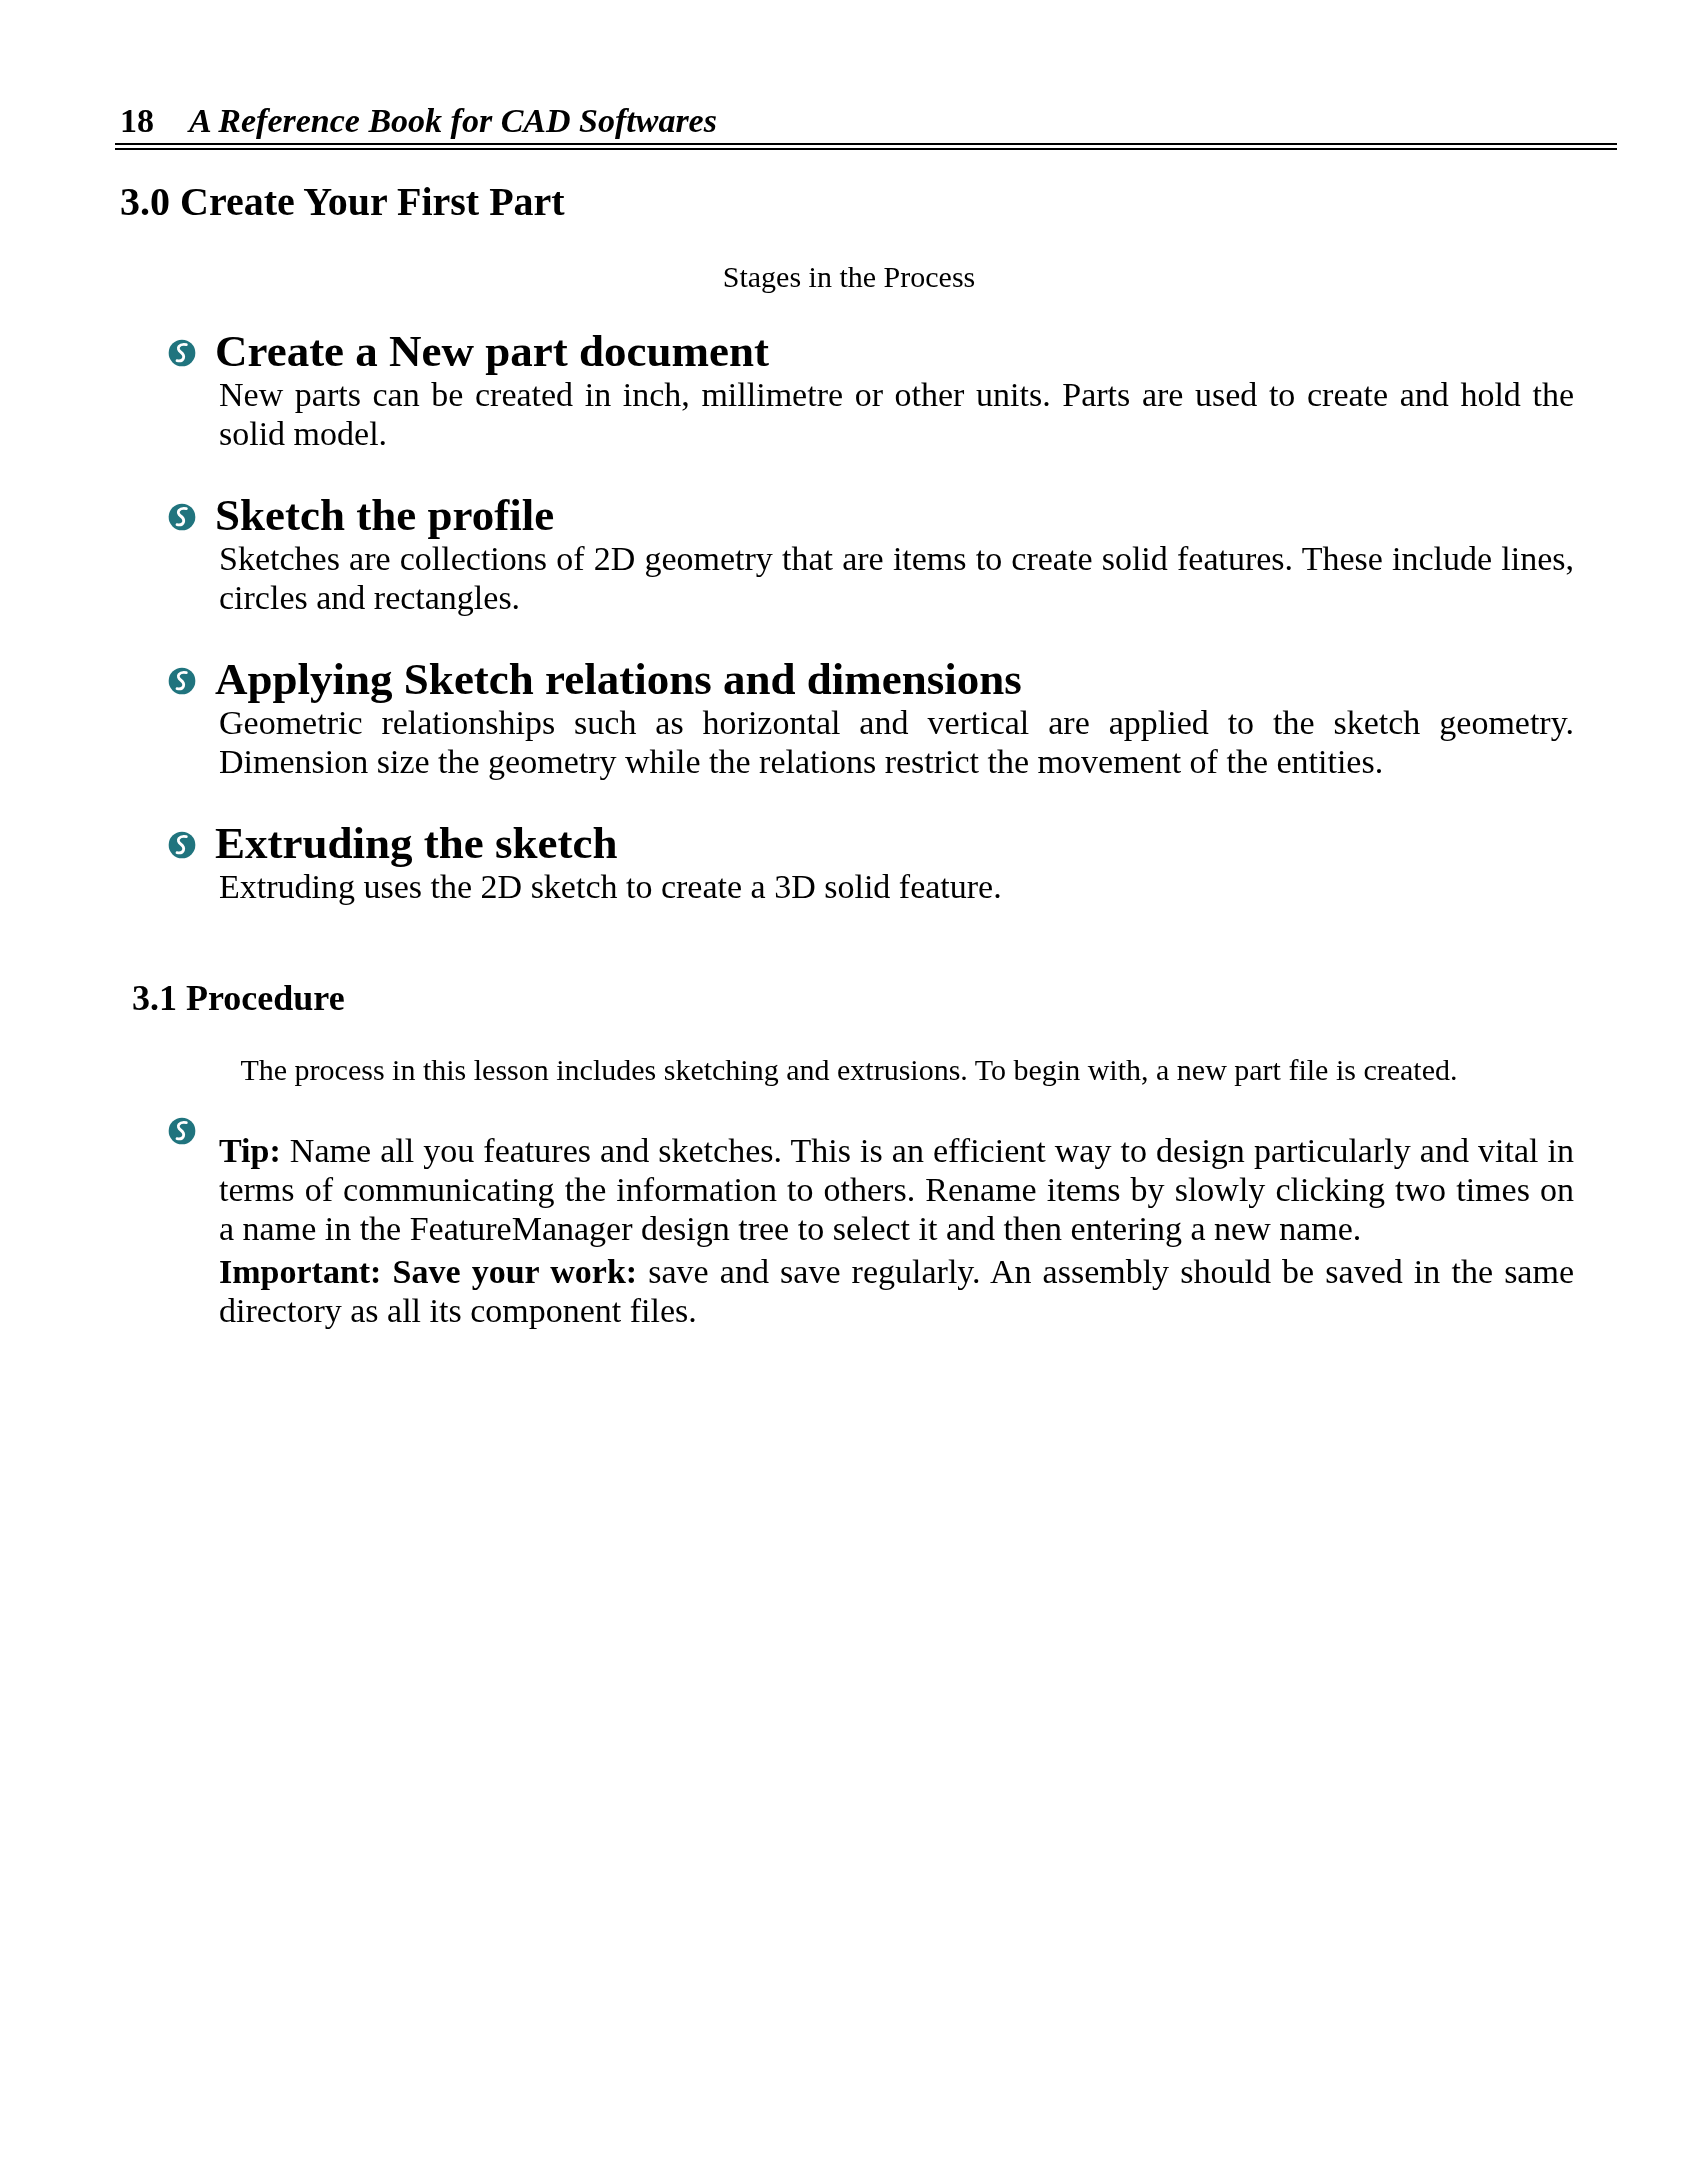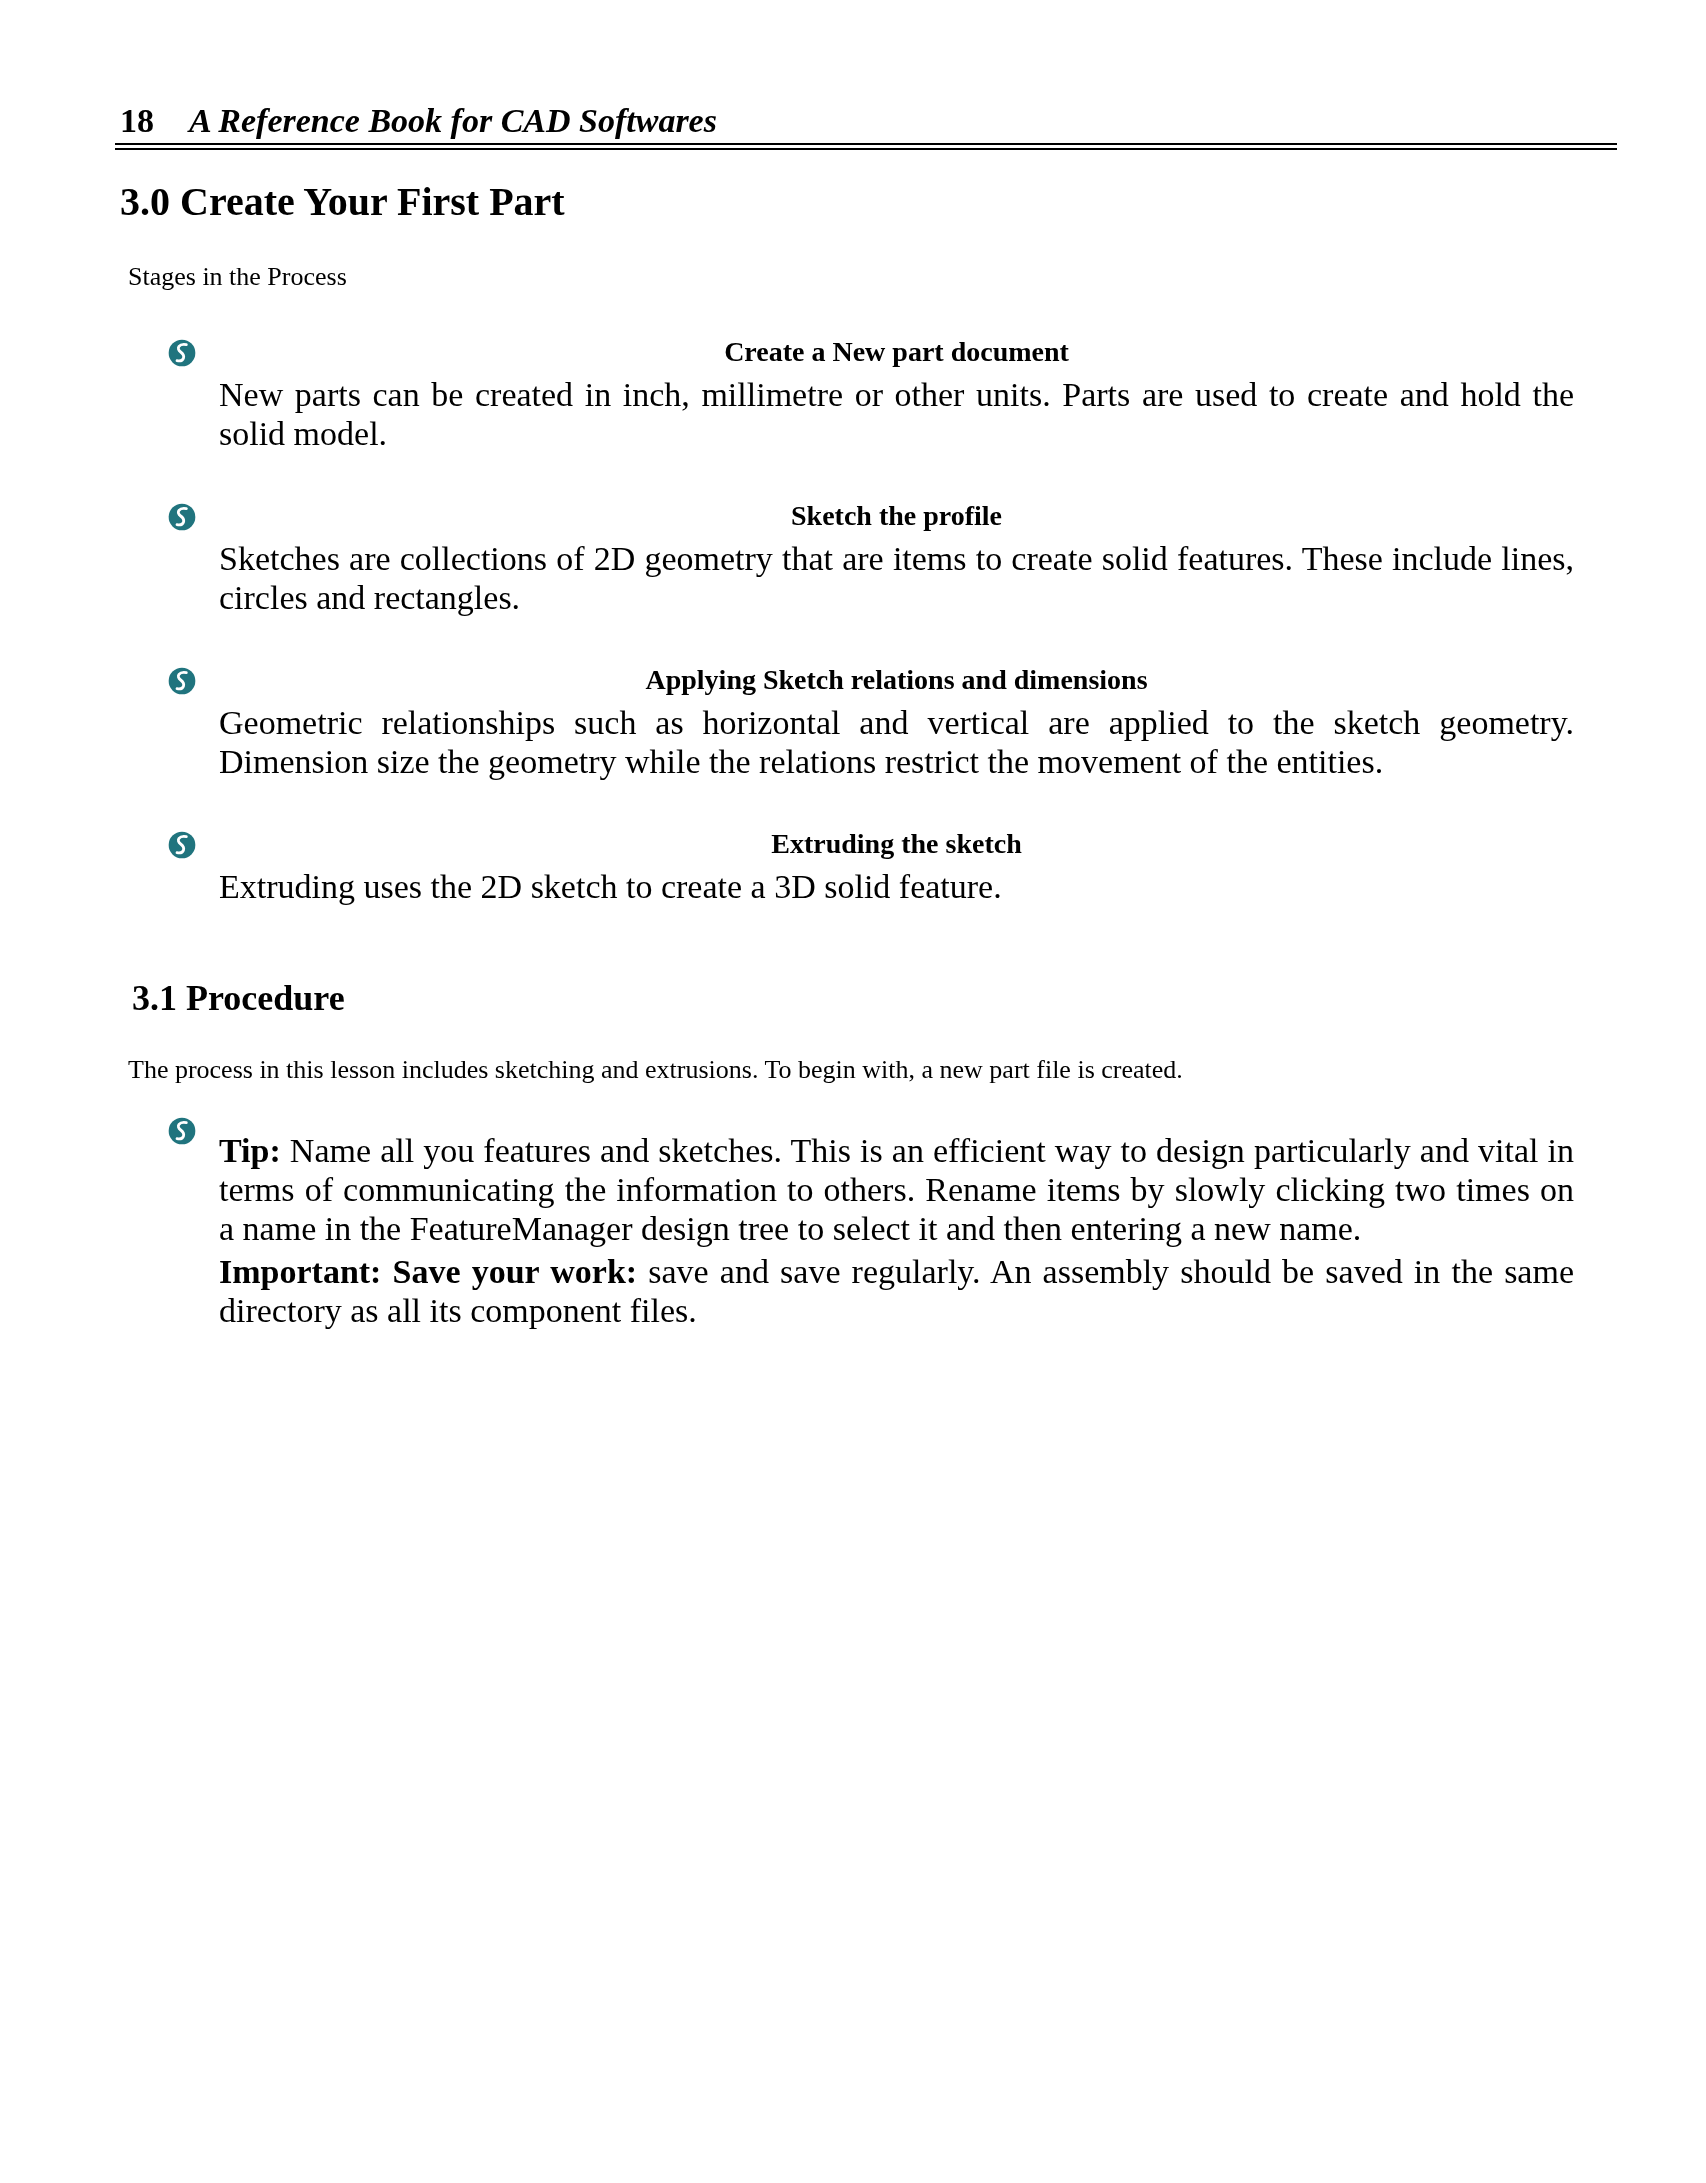--- a/index.html
+++ b/index.html
@@ -53,8 +53,9 @@
   
   .lead, .para {
     margin: 8px;
-    font-size: 26px;
+    font-size: 30px;
     line-height: 39px;
+    text-align: center;
   }
   .lead { margin-top: 31px; }
   .para { margin-top: 30px; }

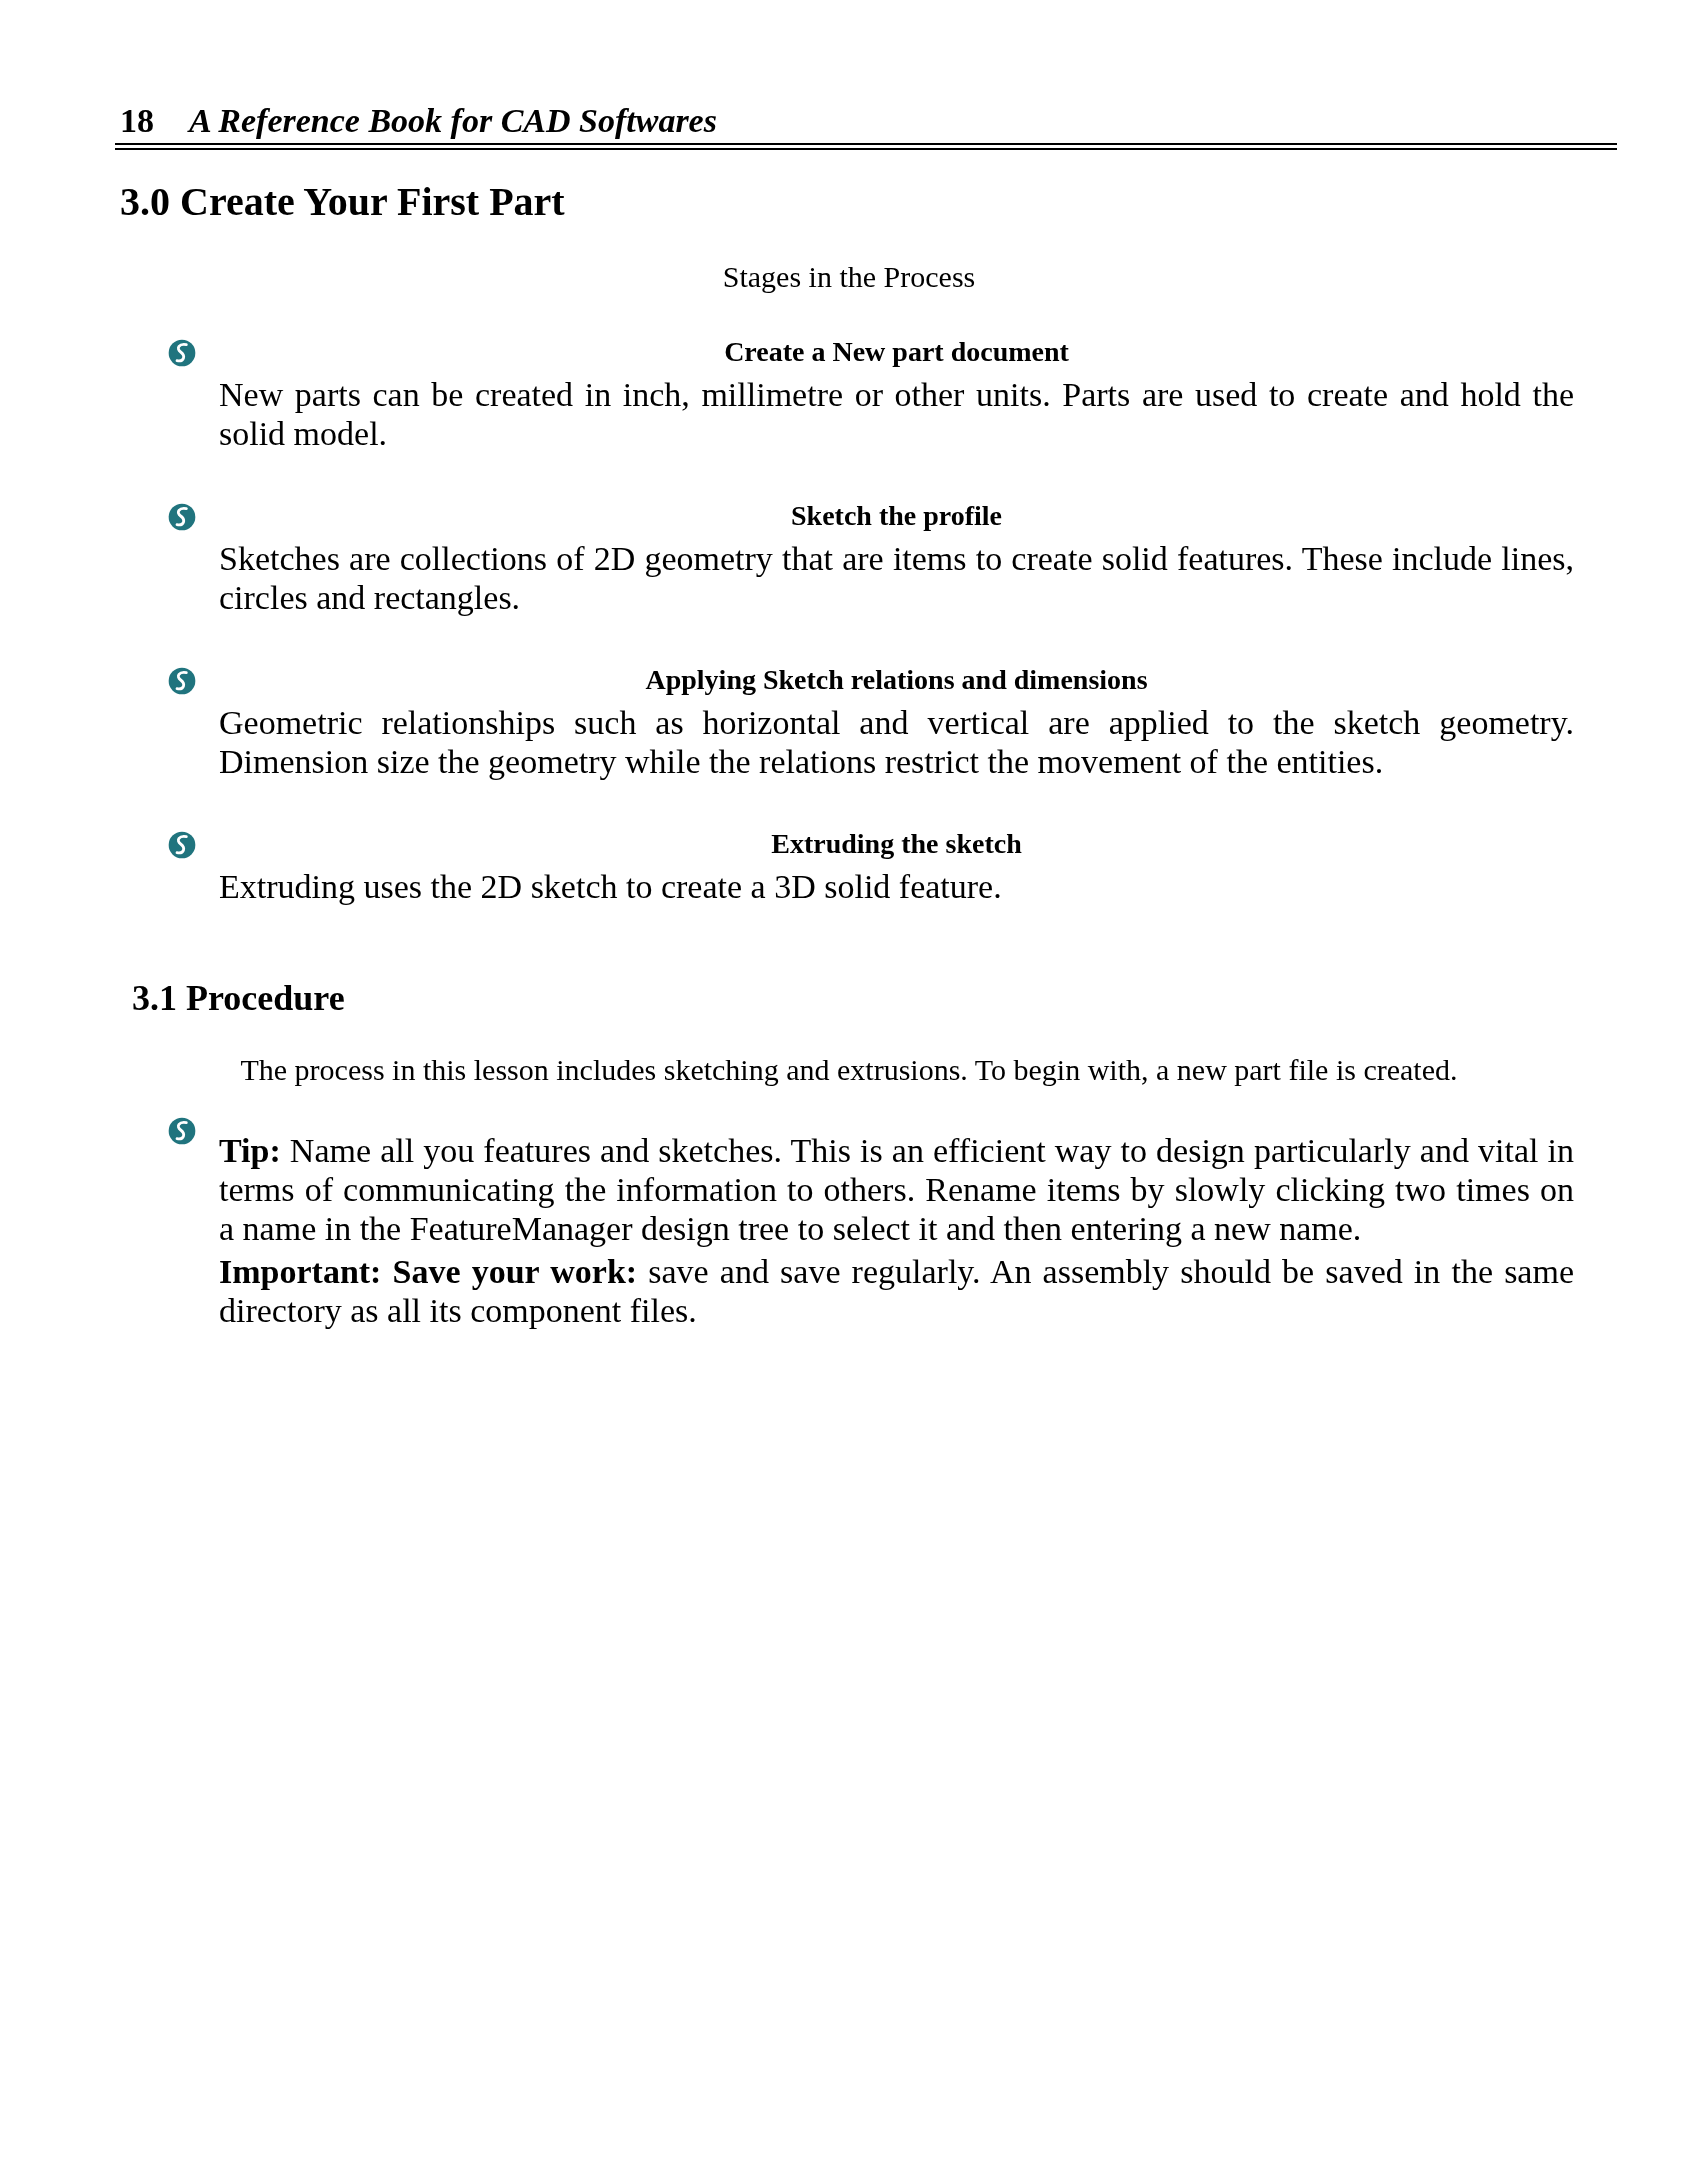--- a/index.html
+++ b/index.html
@@ -78,10 +78,9 @@
   .bullet svg { display: block; width: 28px; height: 28px; }
   .stage-text { flex: 1 1 auto; }
   .stage-title {
-    font-size: 28px;
+    font-size: 45px;
     line-height: 39px;
     font-weight: bold;
-    text-align: center;
   }
   .stage-body {
     margin: 4px;

